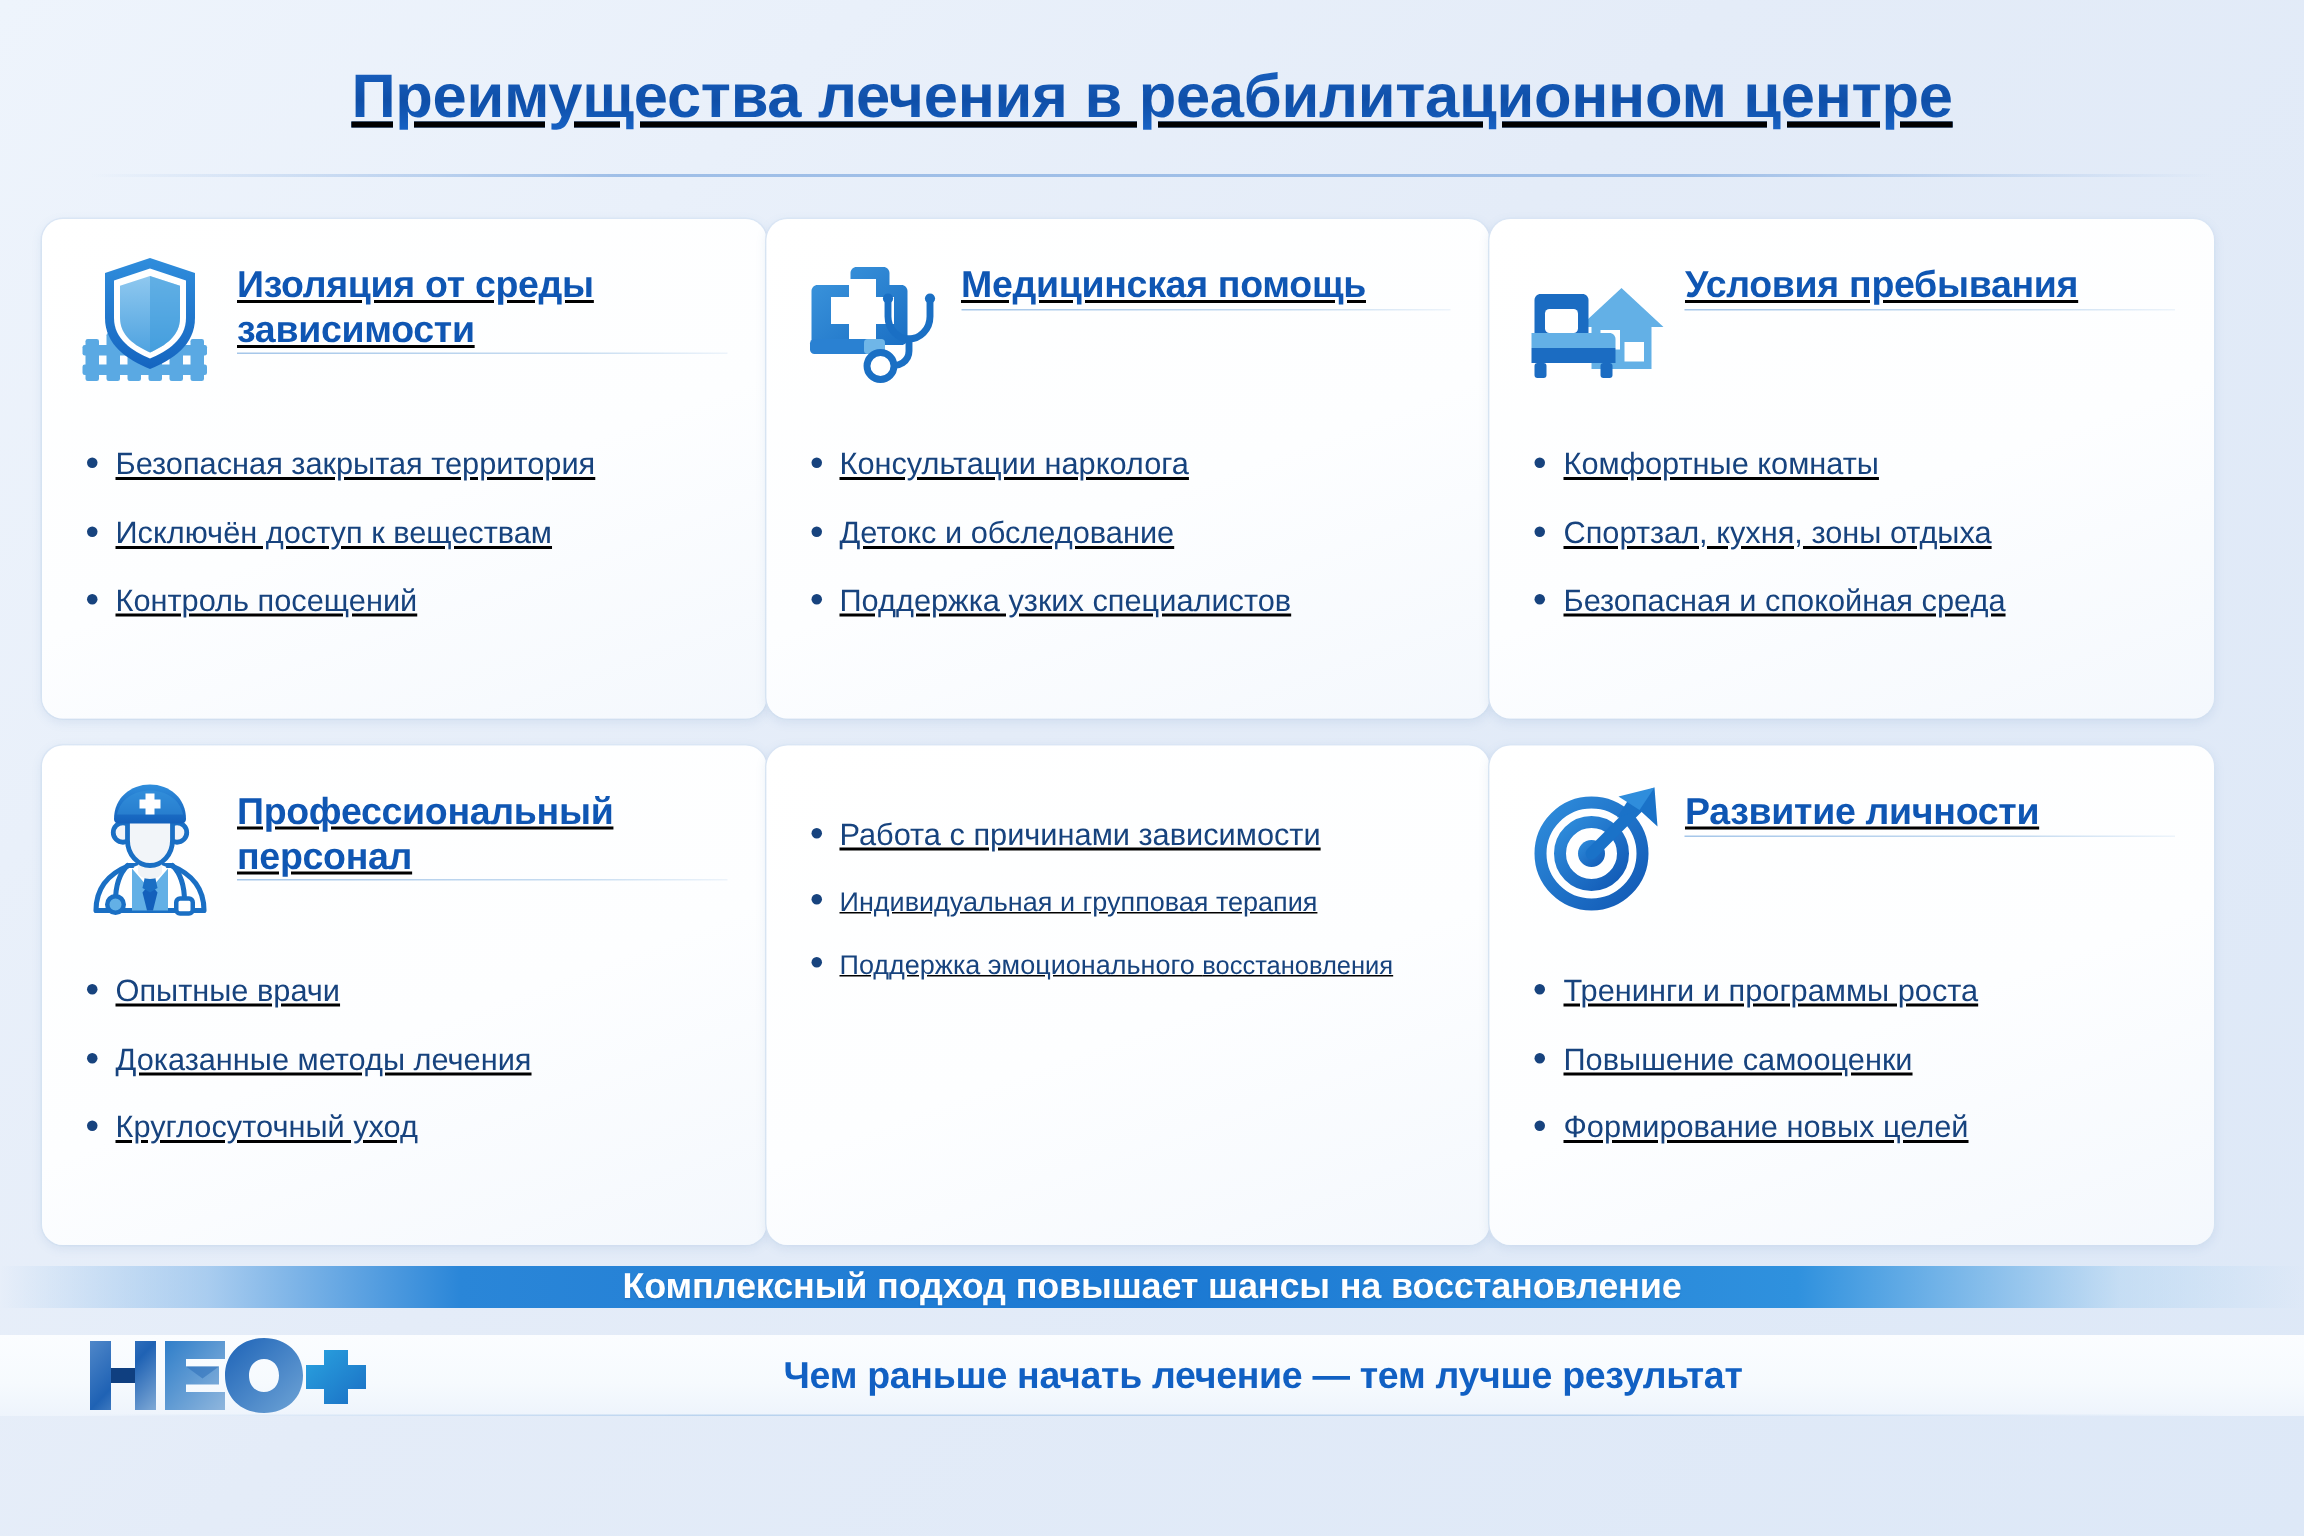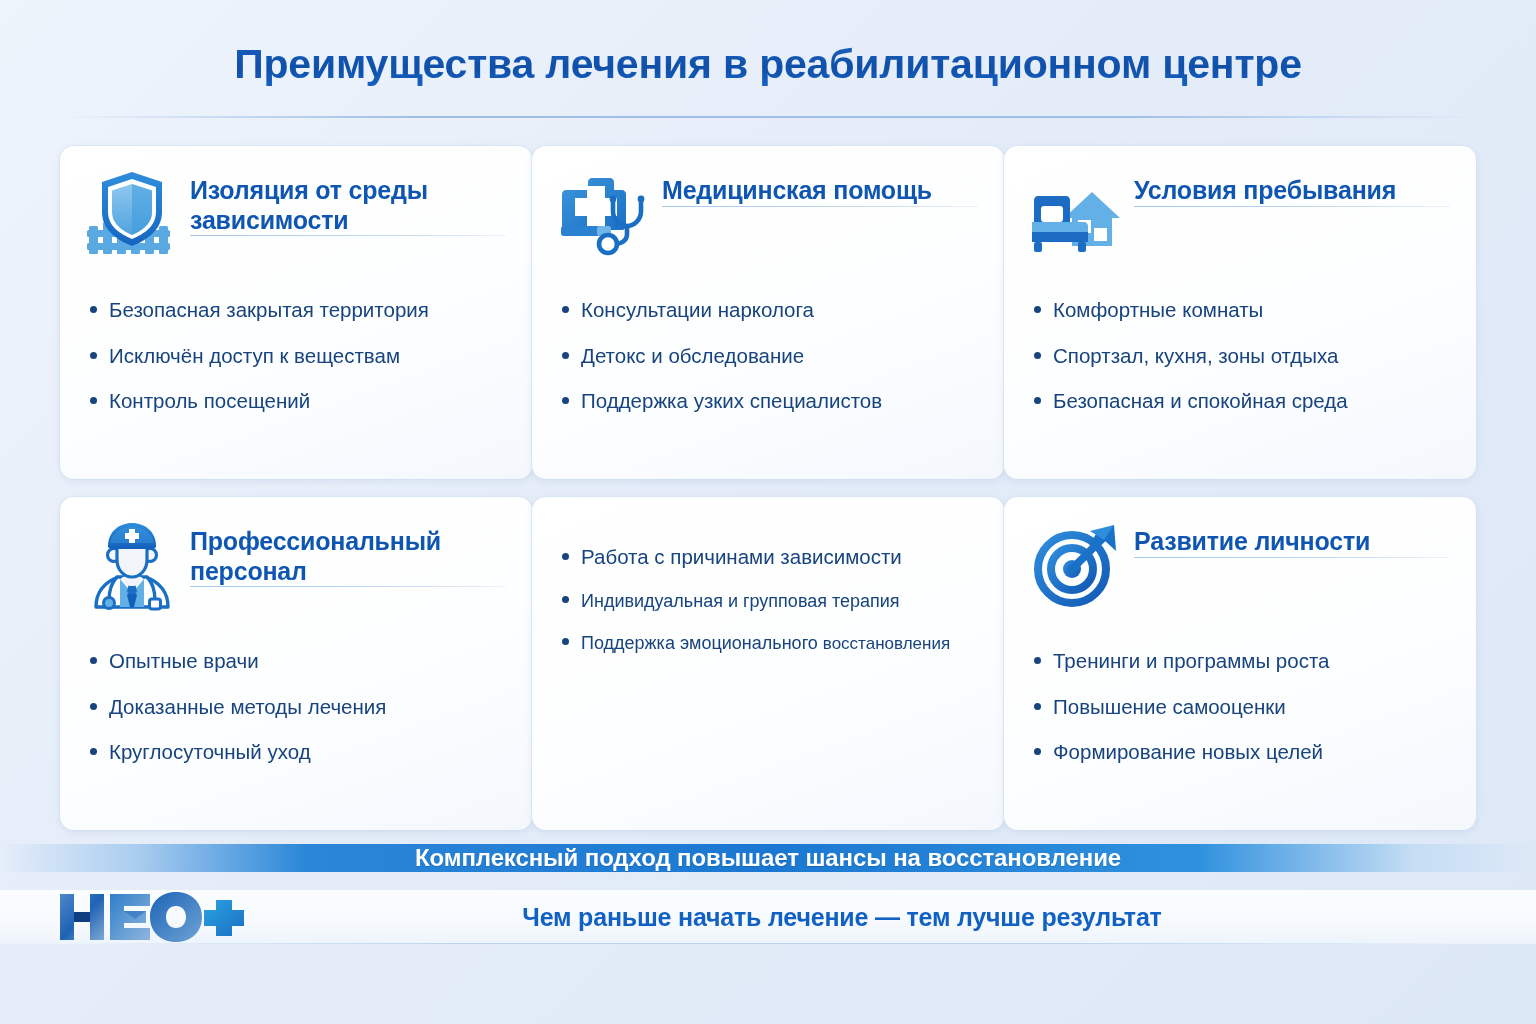--- a/index.html
+++ b/index.html
@@ -22,6 +22,7 @@
     inset: 0;
     display: flex;
     flex-direction: column;
+    text-decoration: underline;
   }
 
   

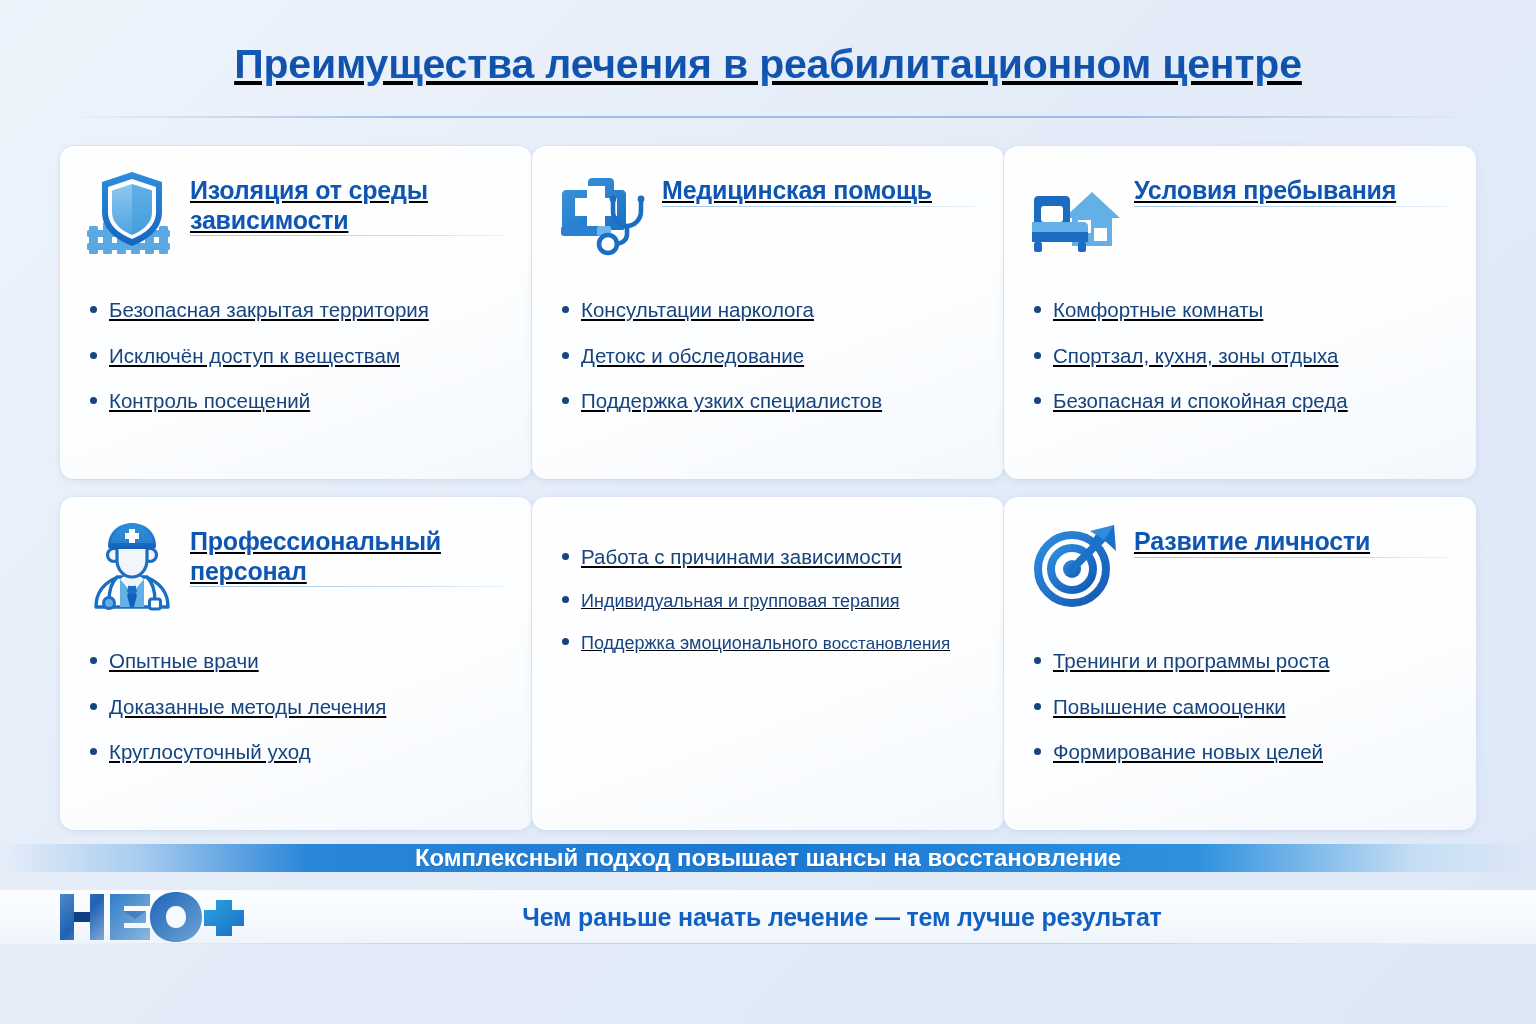--- a/index.html
+++ b/index.html
@@ -62,7 +62,7 @@
     grid-template-columns: repeat(3, 1fr);
     grid-template-rows: repeat(2, 1fr);
     gap: 18px 0;
-    padding: 18px 60px 8px 60px;
+    padding: 18px 60px 8px 28px;
     box-sizing: border-box;
   }
   .card {

